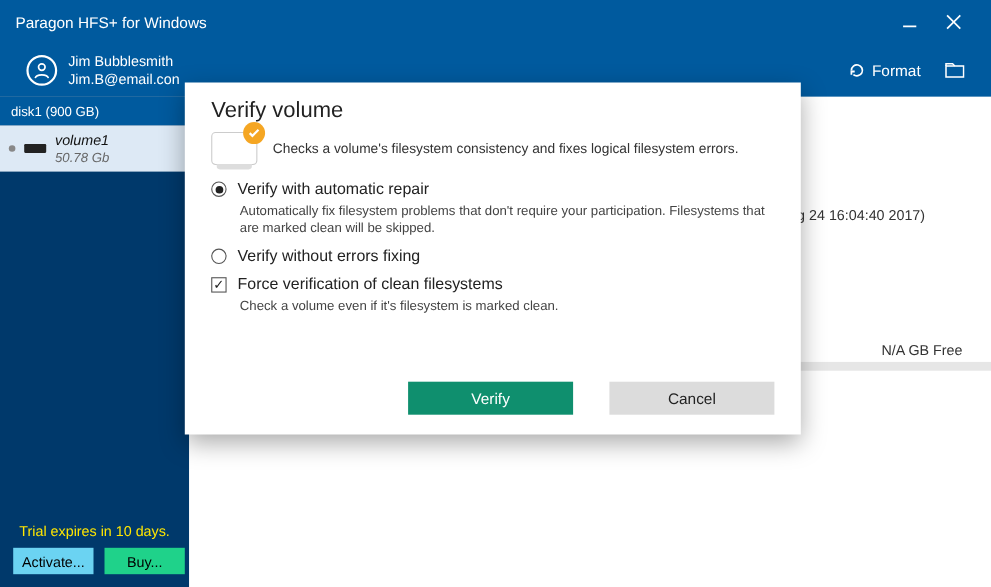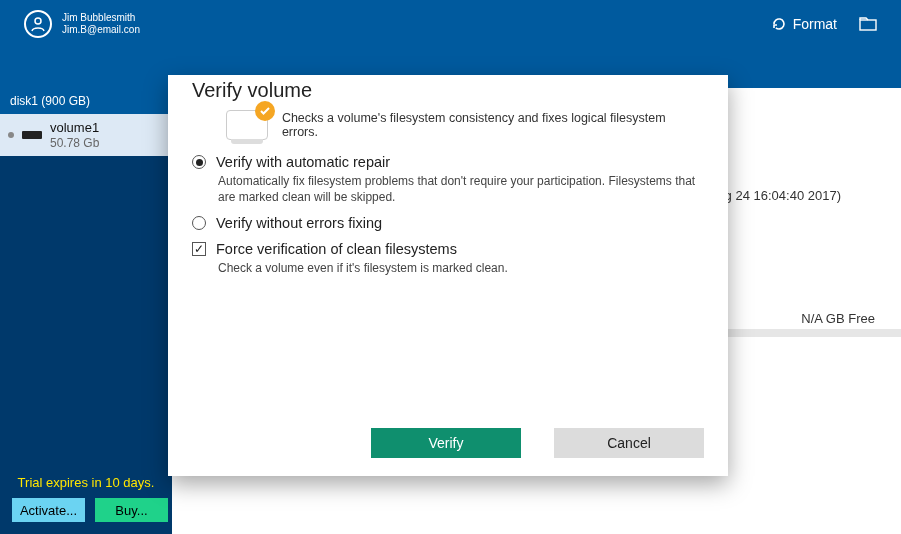--- a/index.html
+++ b/index.html
@@ -58,6 +58,21 @@
 
 <div class="window">
 
+  <div class="titlebar">
+    <span>Paragon HFS+ for Windows</span>
+    <span class="spacer"></span>
+    <div class="winbtn">
+      <svg width="14" height="14" viewBox="0 0 14 14">
+          <line x1="1" y1="11" x2="13" y2="11" stroke="#fff" stroke-width="1.5"></line>
+        </svg>
+    </div>
+    <div class="winbtn">
+      <svg width="16" height="16" viewBox="0 0 16 16">
+          <line x1="2" y1="2" x2="14" y2="14" stroke="#fff" stroke-width="1.5"></line>
+          <line x1="14" y1="2" x2="2" y2="14" stroke="#fff" stroke-width="1.5"></line>
+        </svg>
+    </div>
+  </div>
 
   <div class="userbar">
     <div class="avatar">

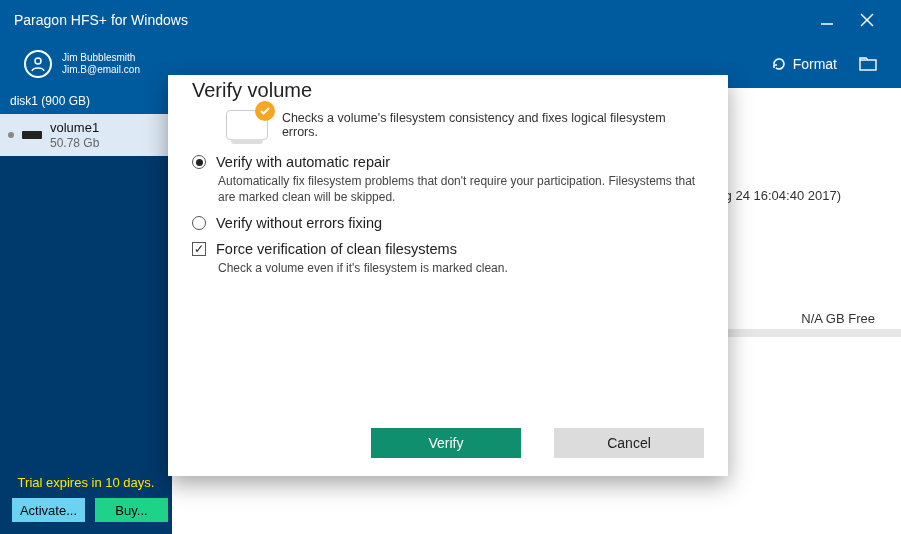--- a/index.html
+++ b/index.html
@@ -10,7 +10,7 @@
   .titlebar .winbtn { width: 40px; height: 40px; display: flex; align-items: center; justify-content: center; cursor: pointer; }
   .userbar { height: 48px; display: flex; align-items: center; padding: 0 24px; color: #fff; }
   .userbar .avatar { width: 28px; height: 28px; border: 2px solid #fff; border-radius: 50%; display: flex; align-items: center; justify-content: center; margin-right: 10px; }
-  .userbar .unames { display: flex; flex-direction: column; font-size: 10px; line-height: 1.2; }
+  .userbar .unames { display: flex; flex-direction: column; font-size: 13px; line-height: 1.2; }
   .userbar .spacer { flex: 1; }
   .userbar .toolbtn { display: flex; align-items: center; gap: 6px; font-size: 14px; margin-left: 22px; cursor: pointer; }
   .body { position: absolute; top: 88px; bottom: 0; left: 0; right: 0; display: flex; background: #fff; }

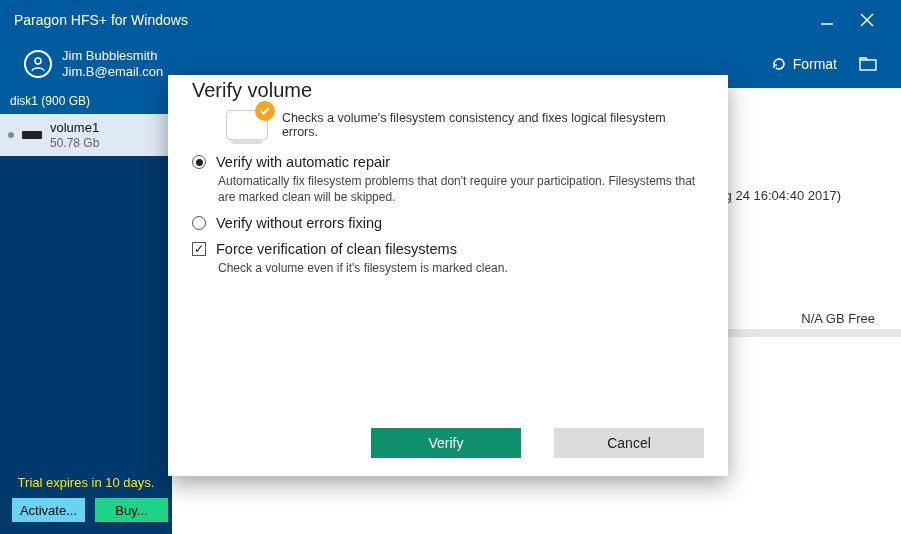--- a/index.html
+++ b/index.html
@@ -34,7 +34,7 @@
   .bar { position: absolute; left: 0px; right: 0px; top: 241px; height: 8px; background: #e6e6e6; }
 
   
-  .dialog { position: absolute; left: 168px; top: 75px; width: 560px; height: 401px; background: #fff; box-shadow: 0 8px 22px rgba(0,0,0,0.35); padding: 4px 24px 18px 24px; display: flex; flex-direction: column; }
+  .dialog { position: absolute; left: 168px; top: 75px; width: 560px; height: 320px; background: #fff; box-shadow: 0 8px 22px rgba(0,0,0,0.35); padding: 14px 24px 18px 24px; display: flex; flex-direction: column; }
   .dialog h1 { font-size: 20px; font-weight: 400; color: #222; margin-bottom: 8px; }
   .dlghead { display: flex; align-items: center; gap: 14px; margin-bottom: 14px; margin-left: 34px; }
   .dlghead .drvicon { width: 42px; height: 30px; background: #fff; border: 1px solid #ccc; border-radius: 4px; position: relative; }

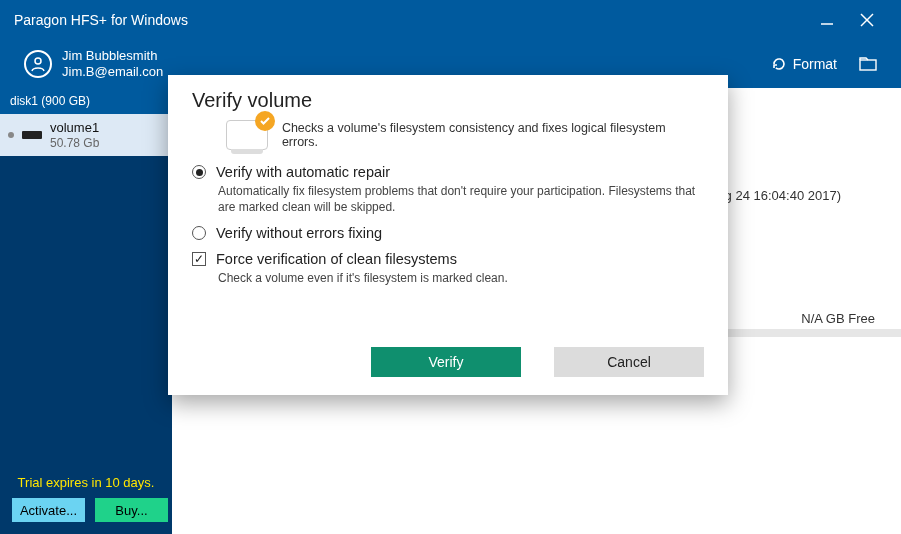--- a/index.html
+++ b/index.html
@@ -16,7 +16,7 @@
   .body { position: absolute; top: 88px; bottom: 0; left: 0; right: 0; display: flex; background: #fff; }
   .sidebar { width: 172px; background: #00396b; color: #fff; display: flex; flex-direction: column; }
   .diskhdr { background: #005a9e; font-size: 12px; padding: 6px 10px; }
-  .volitem { background: #dde9f5; color: #333; padding: 6px 10px 6px 8px; display: flex; align-items: center; gap: 8px; }
+  .volitem { background: #dde9f5; color: #333; padding: 6px 10px 6px 8px; display: flex; align-items: center; gap: 8px; font-style: italic; }
   .volitem .dot { width: 6px; height: 6px; border-radius: 50%; background: #888; }
   .volitem .drv { width: 20px; height: 8px; background: #222; border-radius: 1px; }
   .volitem .txts { display: flex; flex-direction: column; line-height: 1.2; }

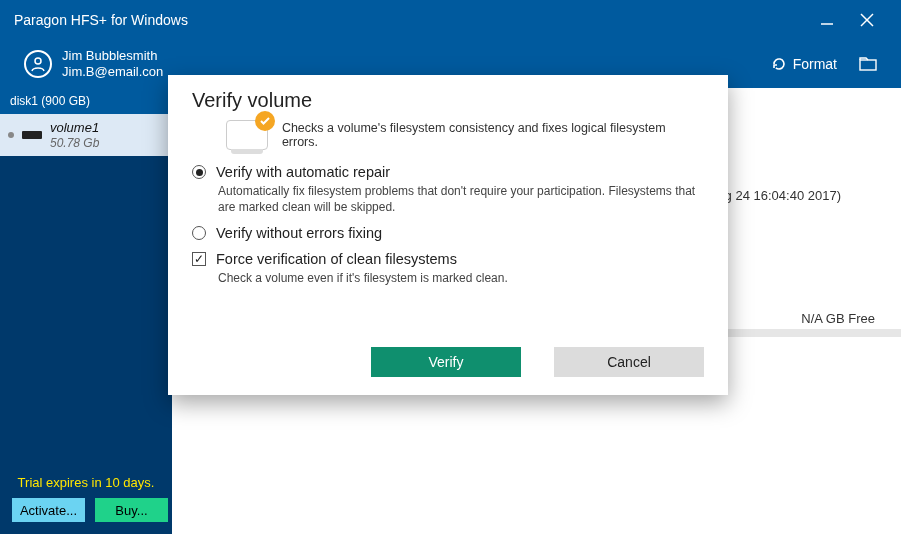--- a/index.html
+++ b/index.html
@@ -36,7 +36,7 @@
   
   .dialog { position: absolute; left: 168px; top: 75px; width: 560px; height: 320px; background: #fff; box-shadow: 0 8px 22px rgba(0,0,0,0.35); padding: 14px 24px 18px 24px; display: flex; flex-direction: column; }
   .dialog h1 { font-size: 20px; font-weight: 400; color: #222; margin-bottom: 8px; }
-  .dlghead { display: flex; align-items: center; gap: 14px; margin-bottom: 14px; margin-left: 34px; }
+  .dlghead { display: flex; align-items: center; gap: 14px; margin-bottom: 14px; }
   .dlghead .drvicon { width: 42px; height: 30px; background: #fff; border: 1px solid #ccc; border-radius: 4px; position: relative; }
   .dlghead .drvicon::after { content:""; position:absolute; left:4px; right:4px; bottom:-5px; height:5px; background:#ddd; border-radius:0 0 3px 3px; }
   .dlghead .badge { position:absolute; top:-10px; right:-8px; width:20px; height:20px; background:#f5a623; border-radius:50%; display:flex; align-items:center; justify-content:center; }

